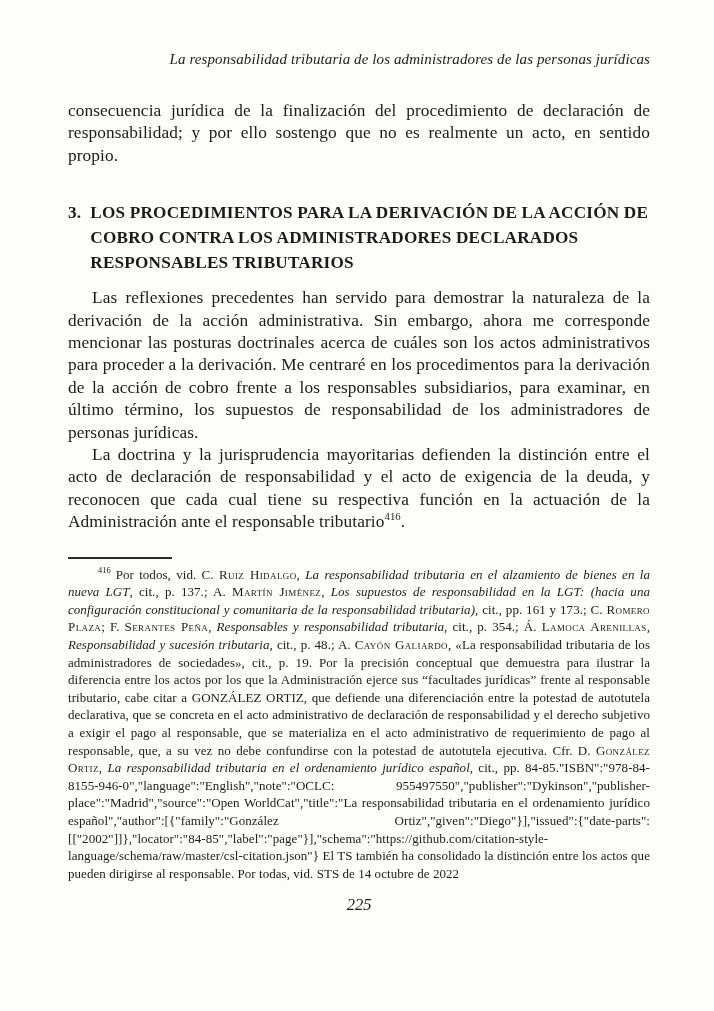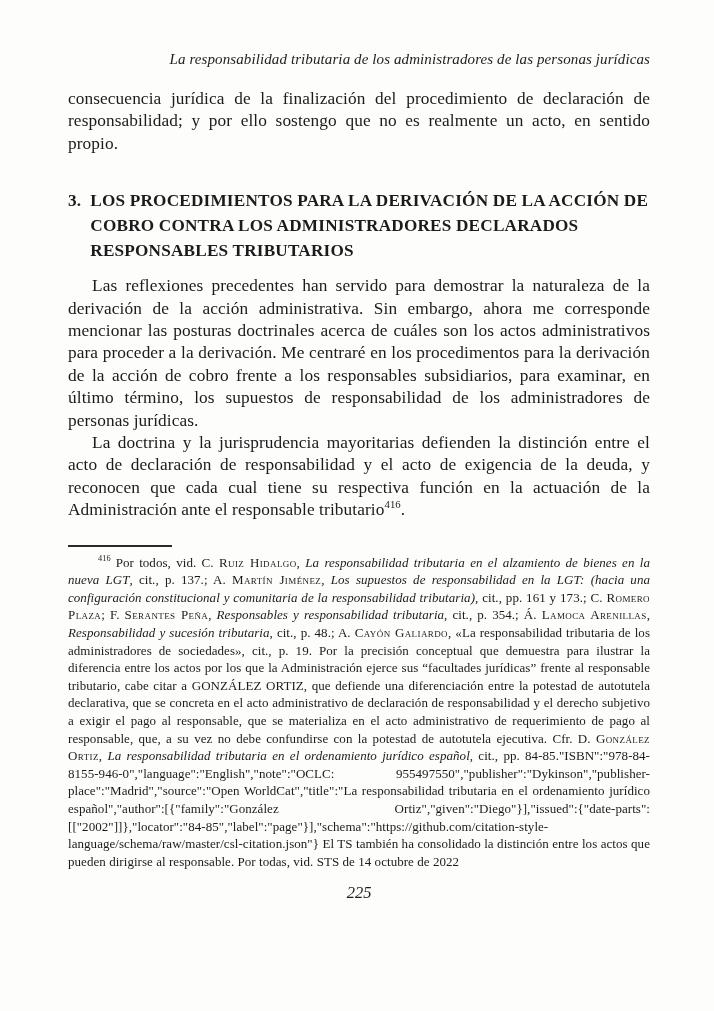--- a/index.html
+++ b/index.html
@@ -26,7 +26,7 @@
     color: #222;
   }
   .body-block {
-    margin-top: 20px;
+    margin-top: 32px;
   }
   .para {
     margin: 0;

